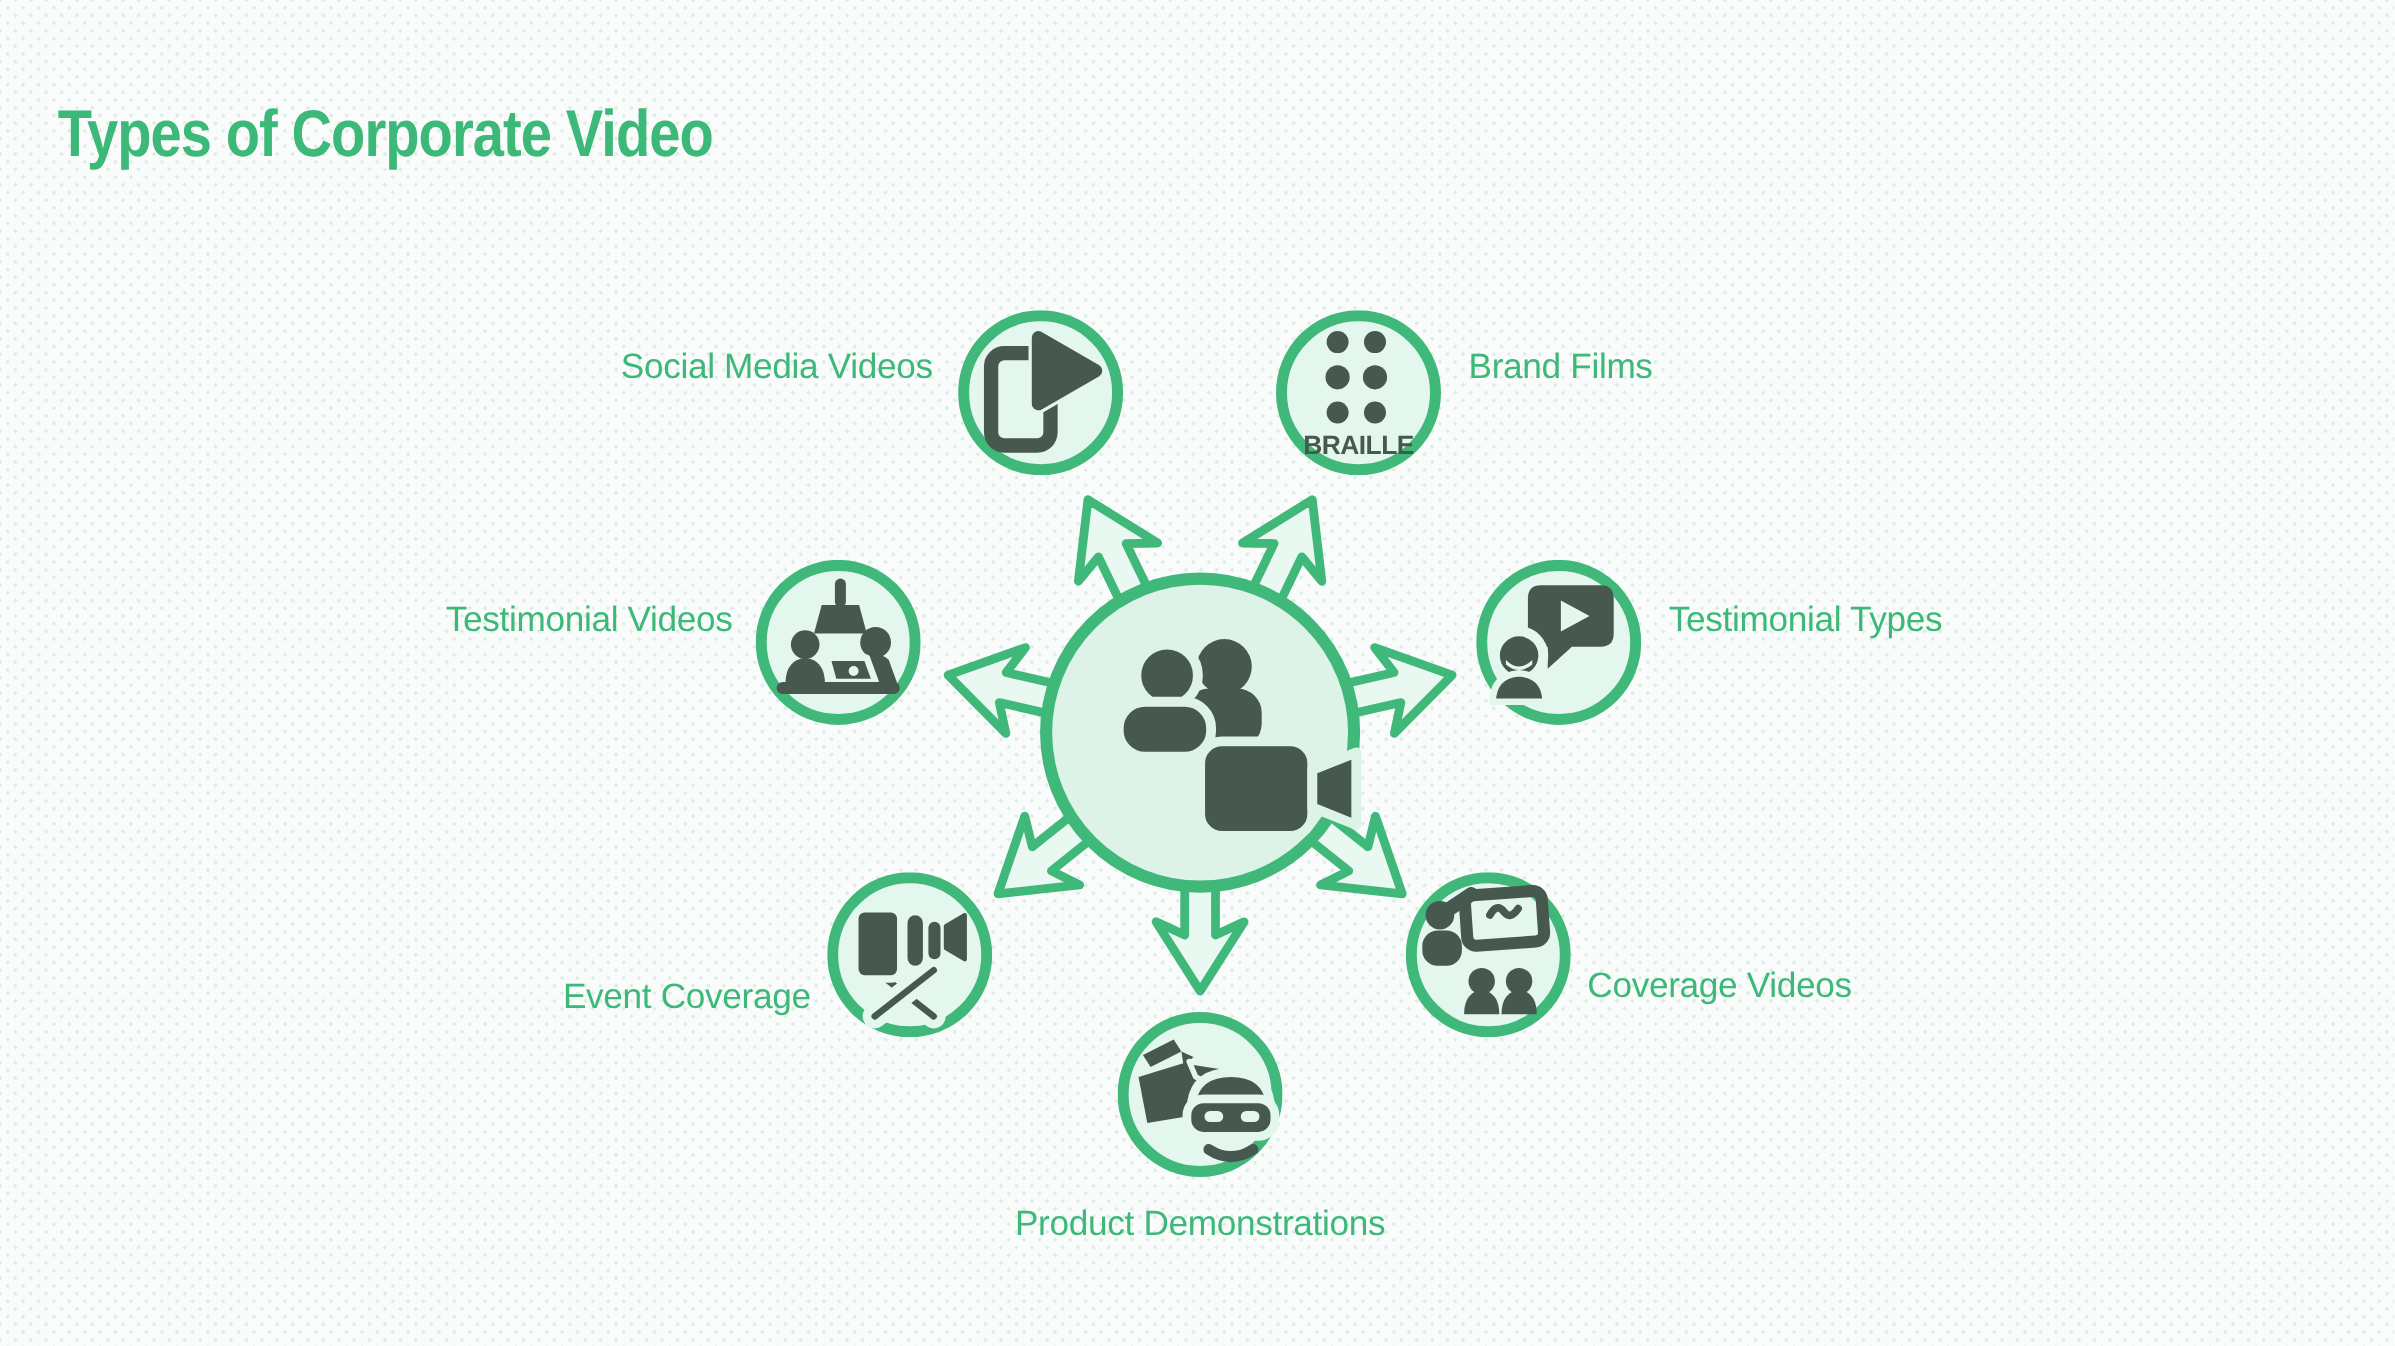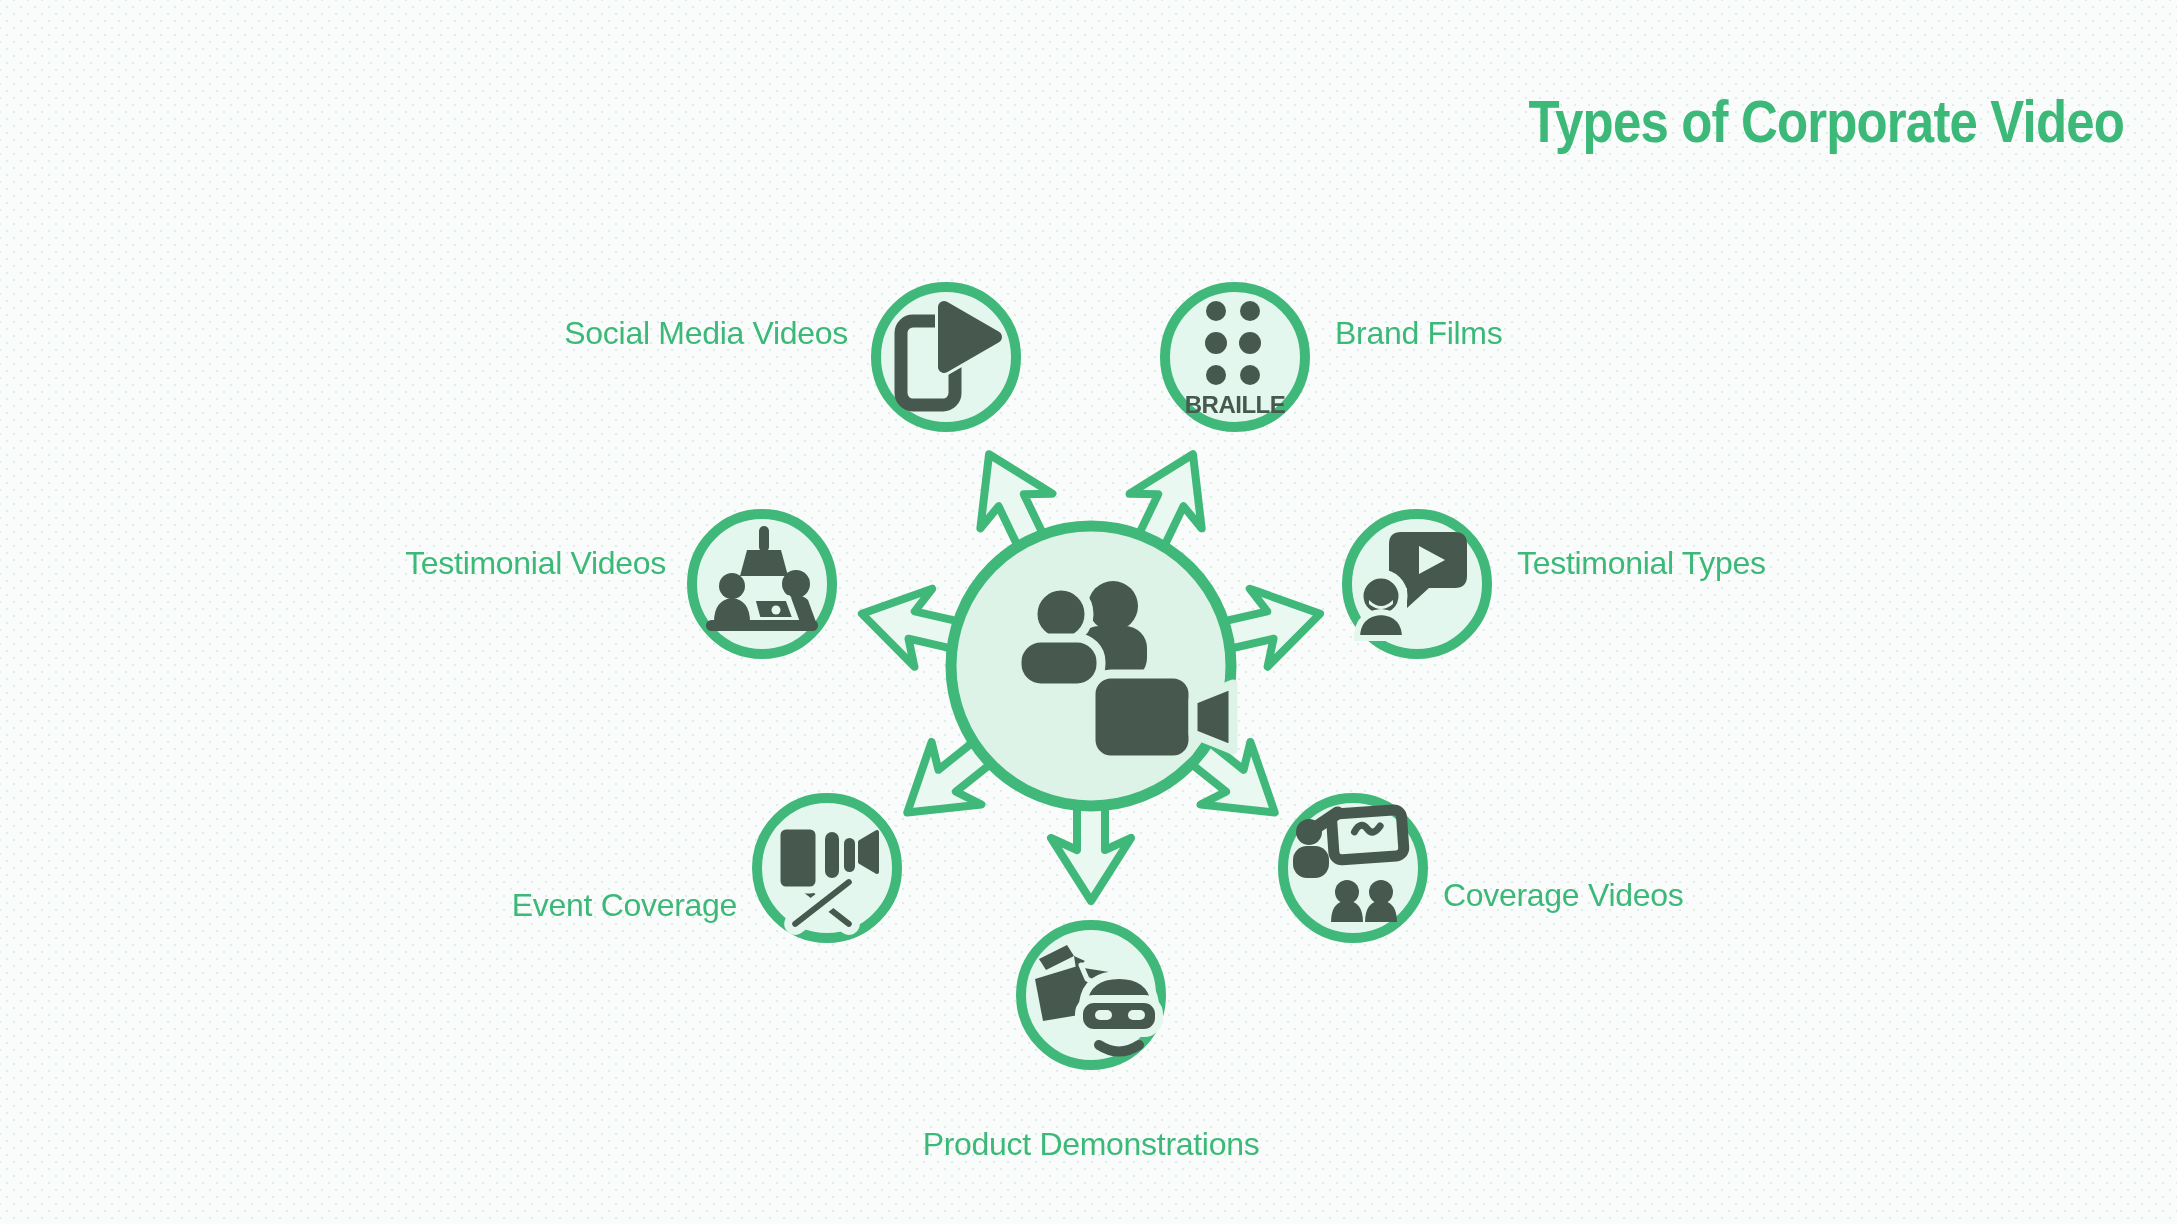--- a/index.html
+++ b/index.html
@@ -17,7 +17,7 @@
   }
   .title{
     position:absolute;top:92px;left:0;width:100%;
-    text-align:right;
+    text-align:left;
     font-size:60px;line-height:60px;font-weight:bold;
     color:#3cb878;
     letter-spacing:-1px;

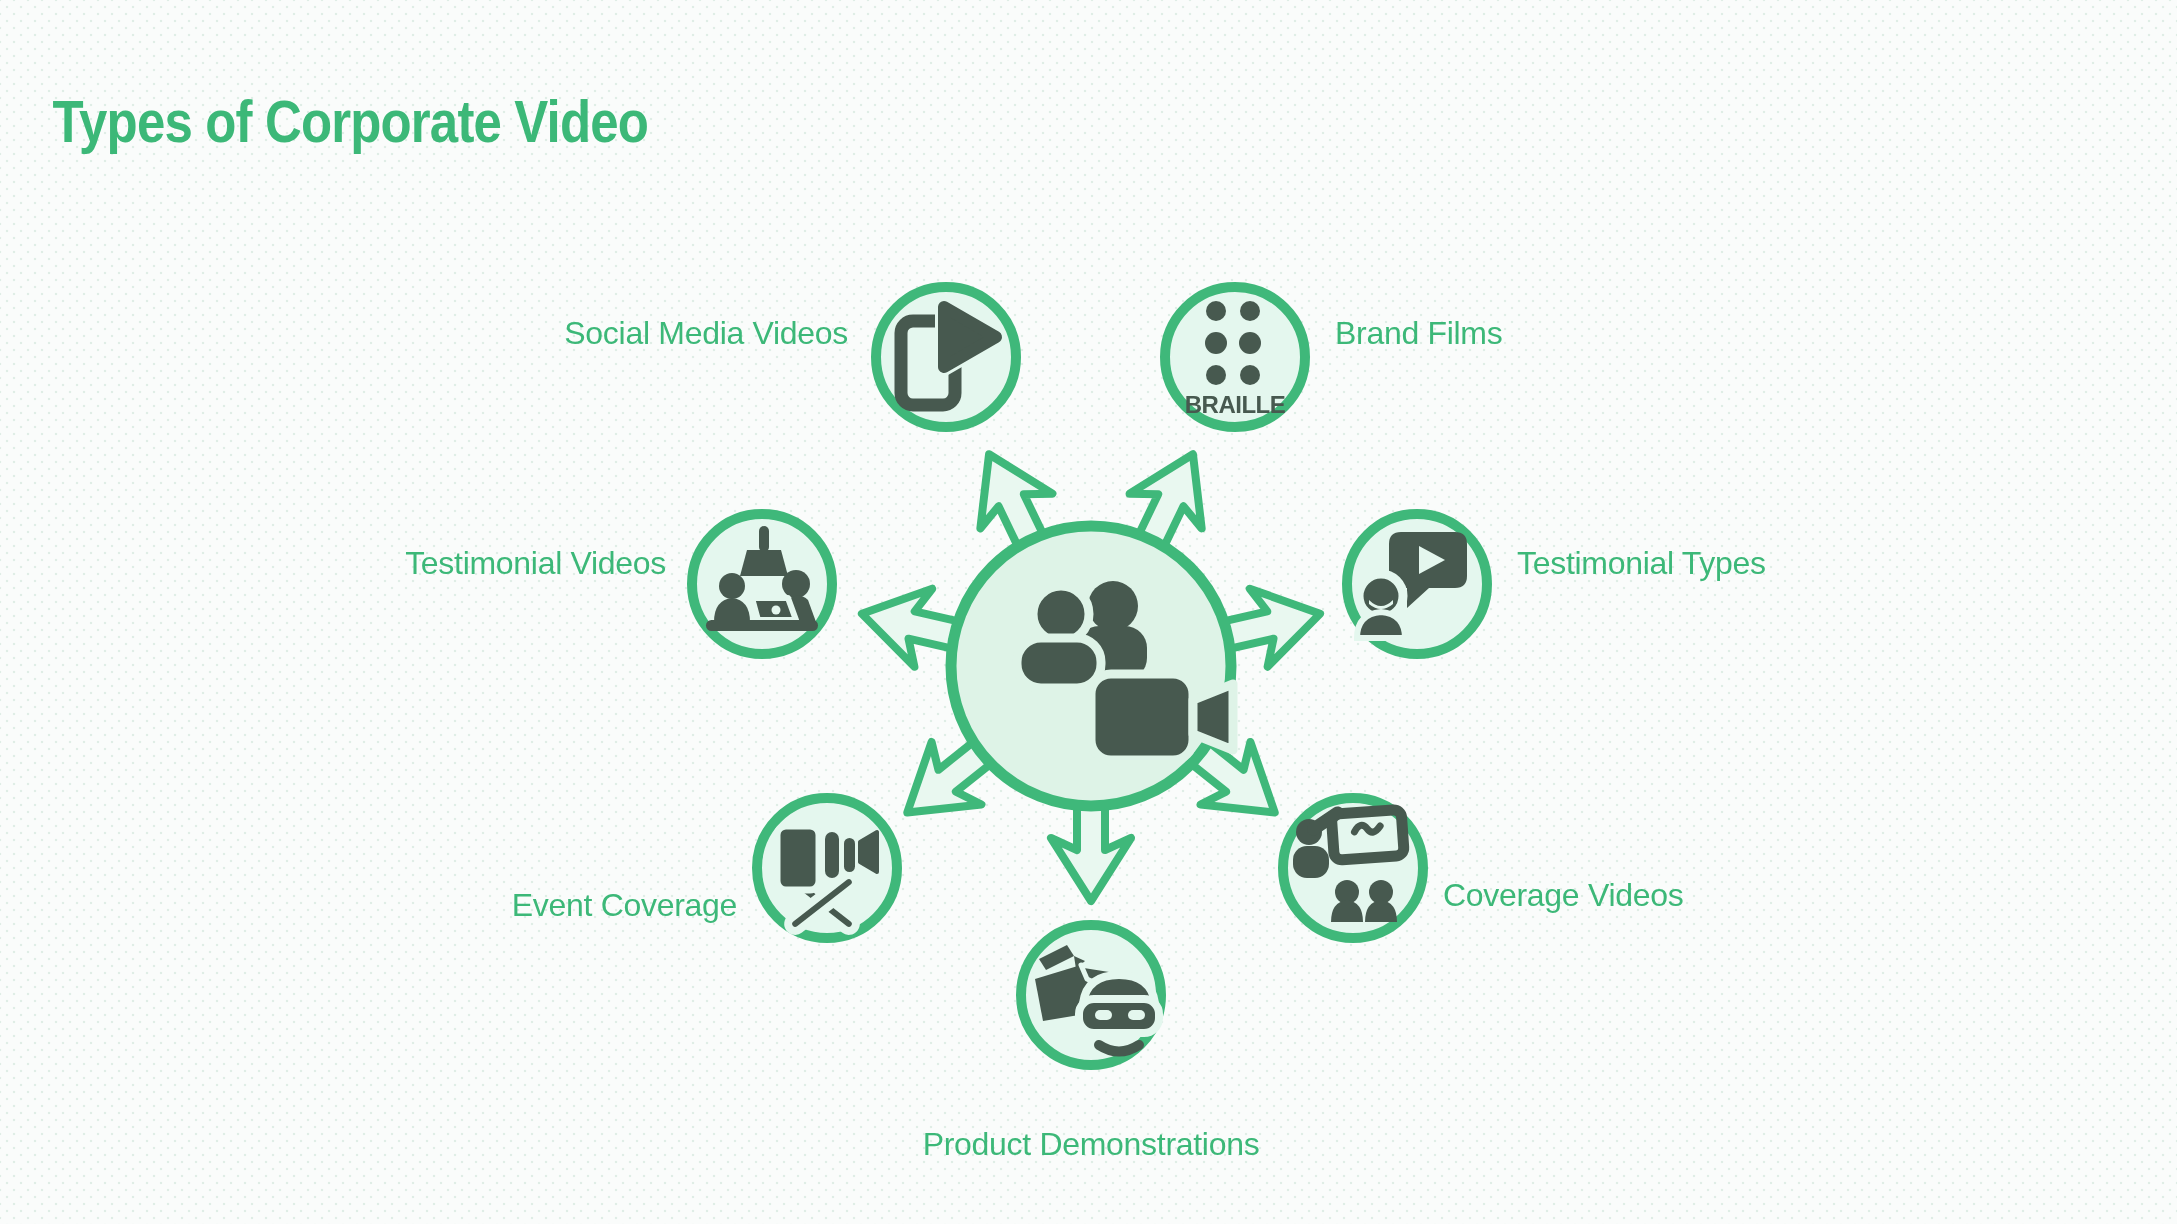--- a/index.html
+++ b/index.html
@@ -35,7 +35,7 @@
     white-space:nowrap;
   }
   .label.right-anchor{text-align:center;}
-  .label.center-anchor{transform:translate(-50%,-50%);text-align:left;margin-top:32px;}
+  .label.center-anchor{transform:translate(-50%,-50%);text-align:left;}
   
   .pos-social   {left:946px; top:357px;}
   .pos-brand    {left:1235px;top:357px;}

